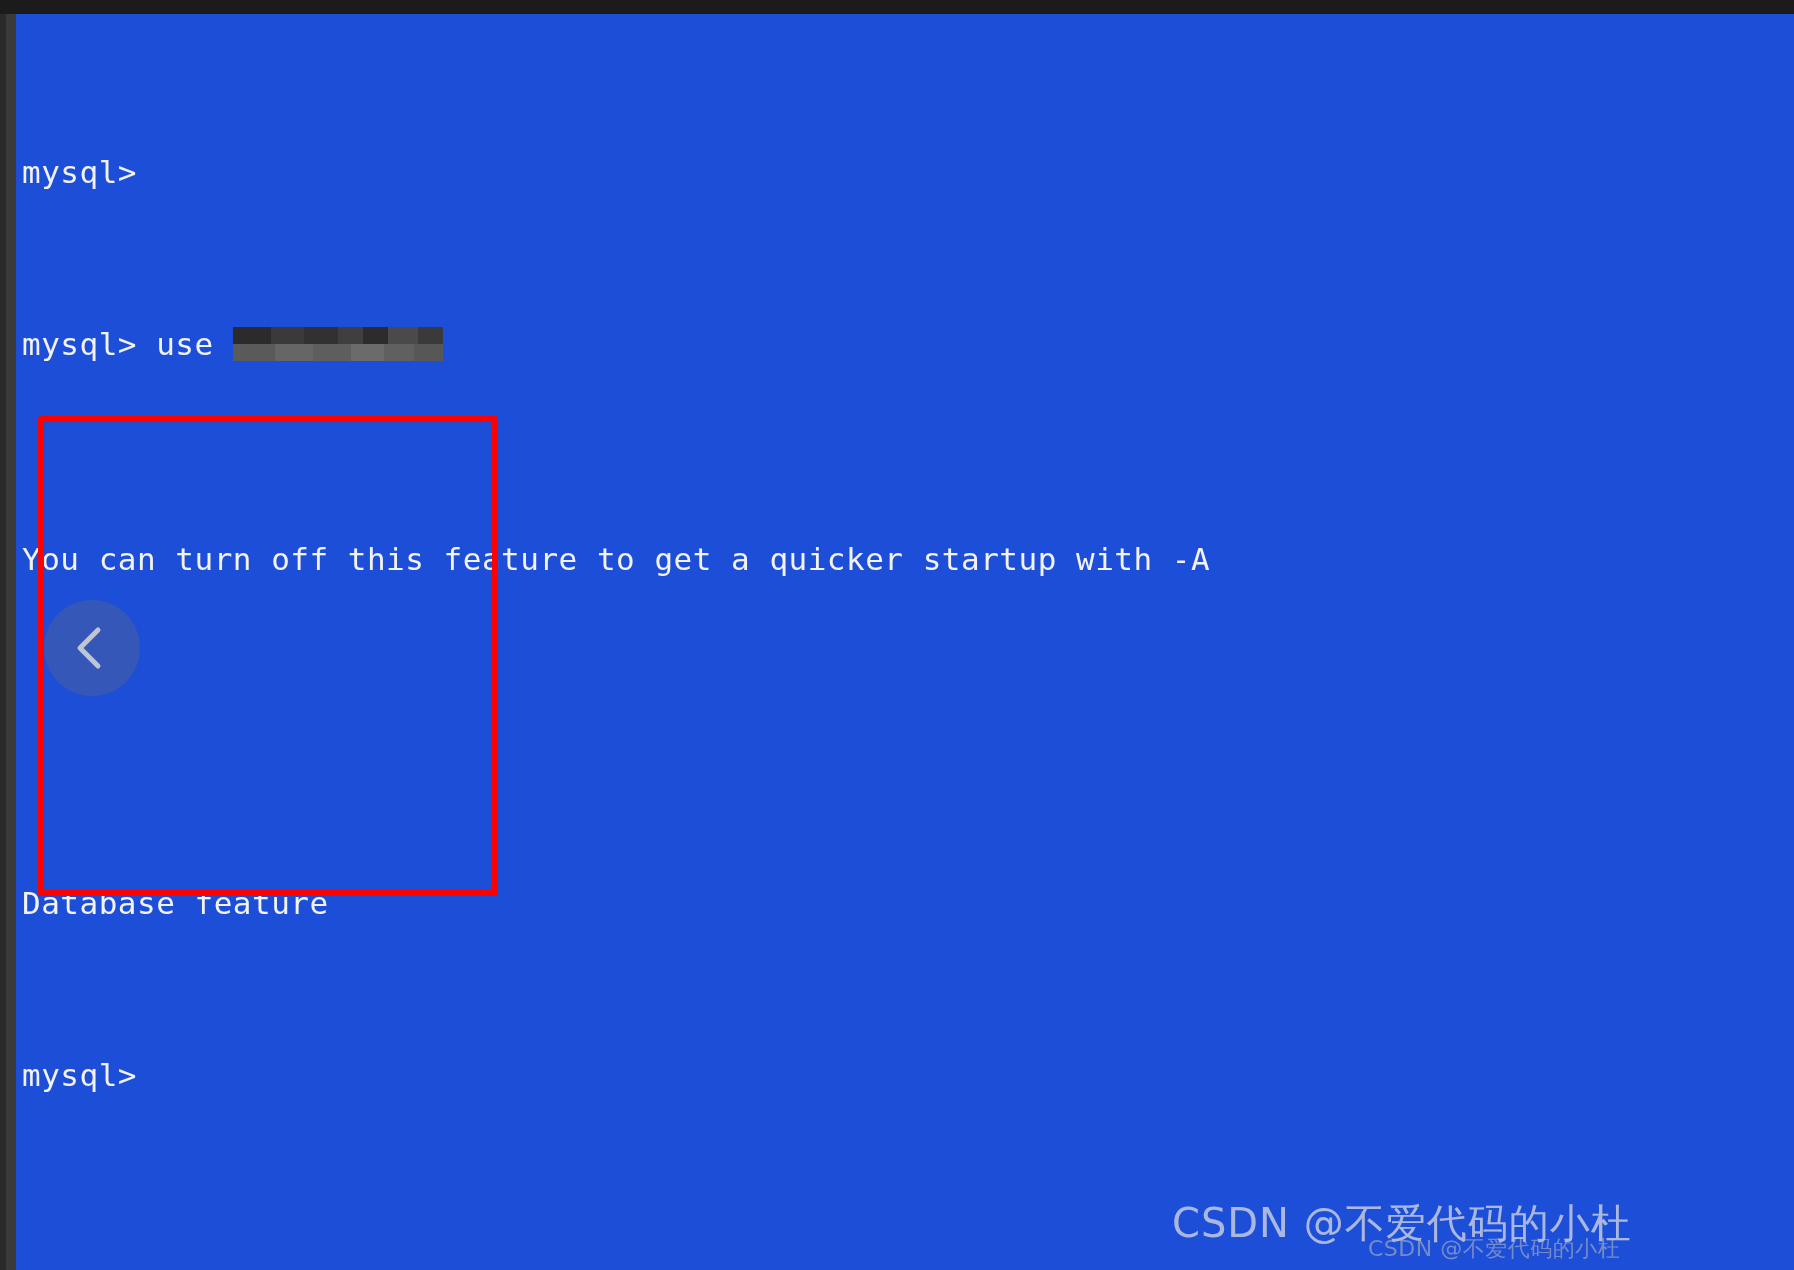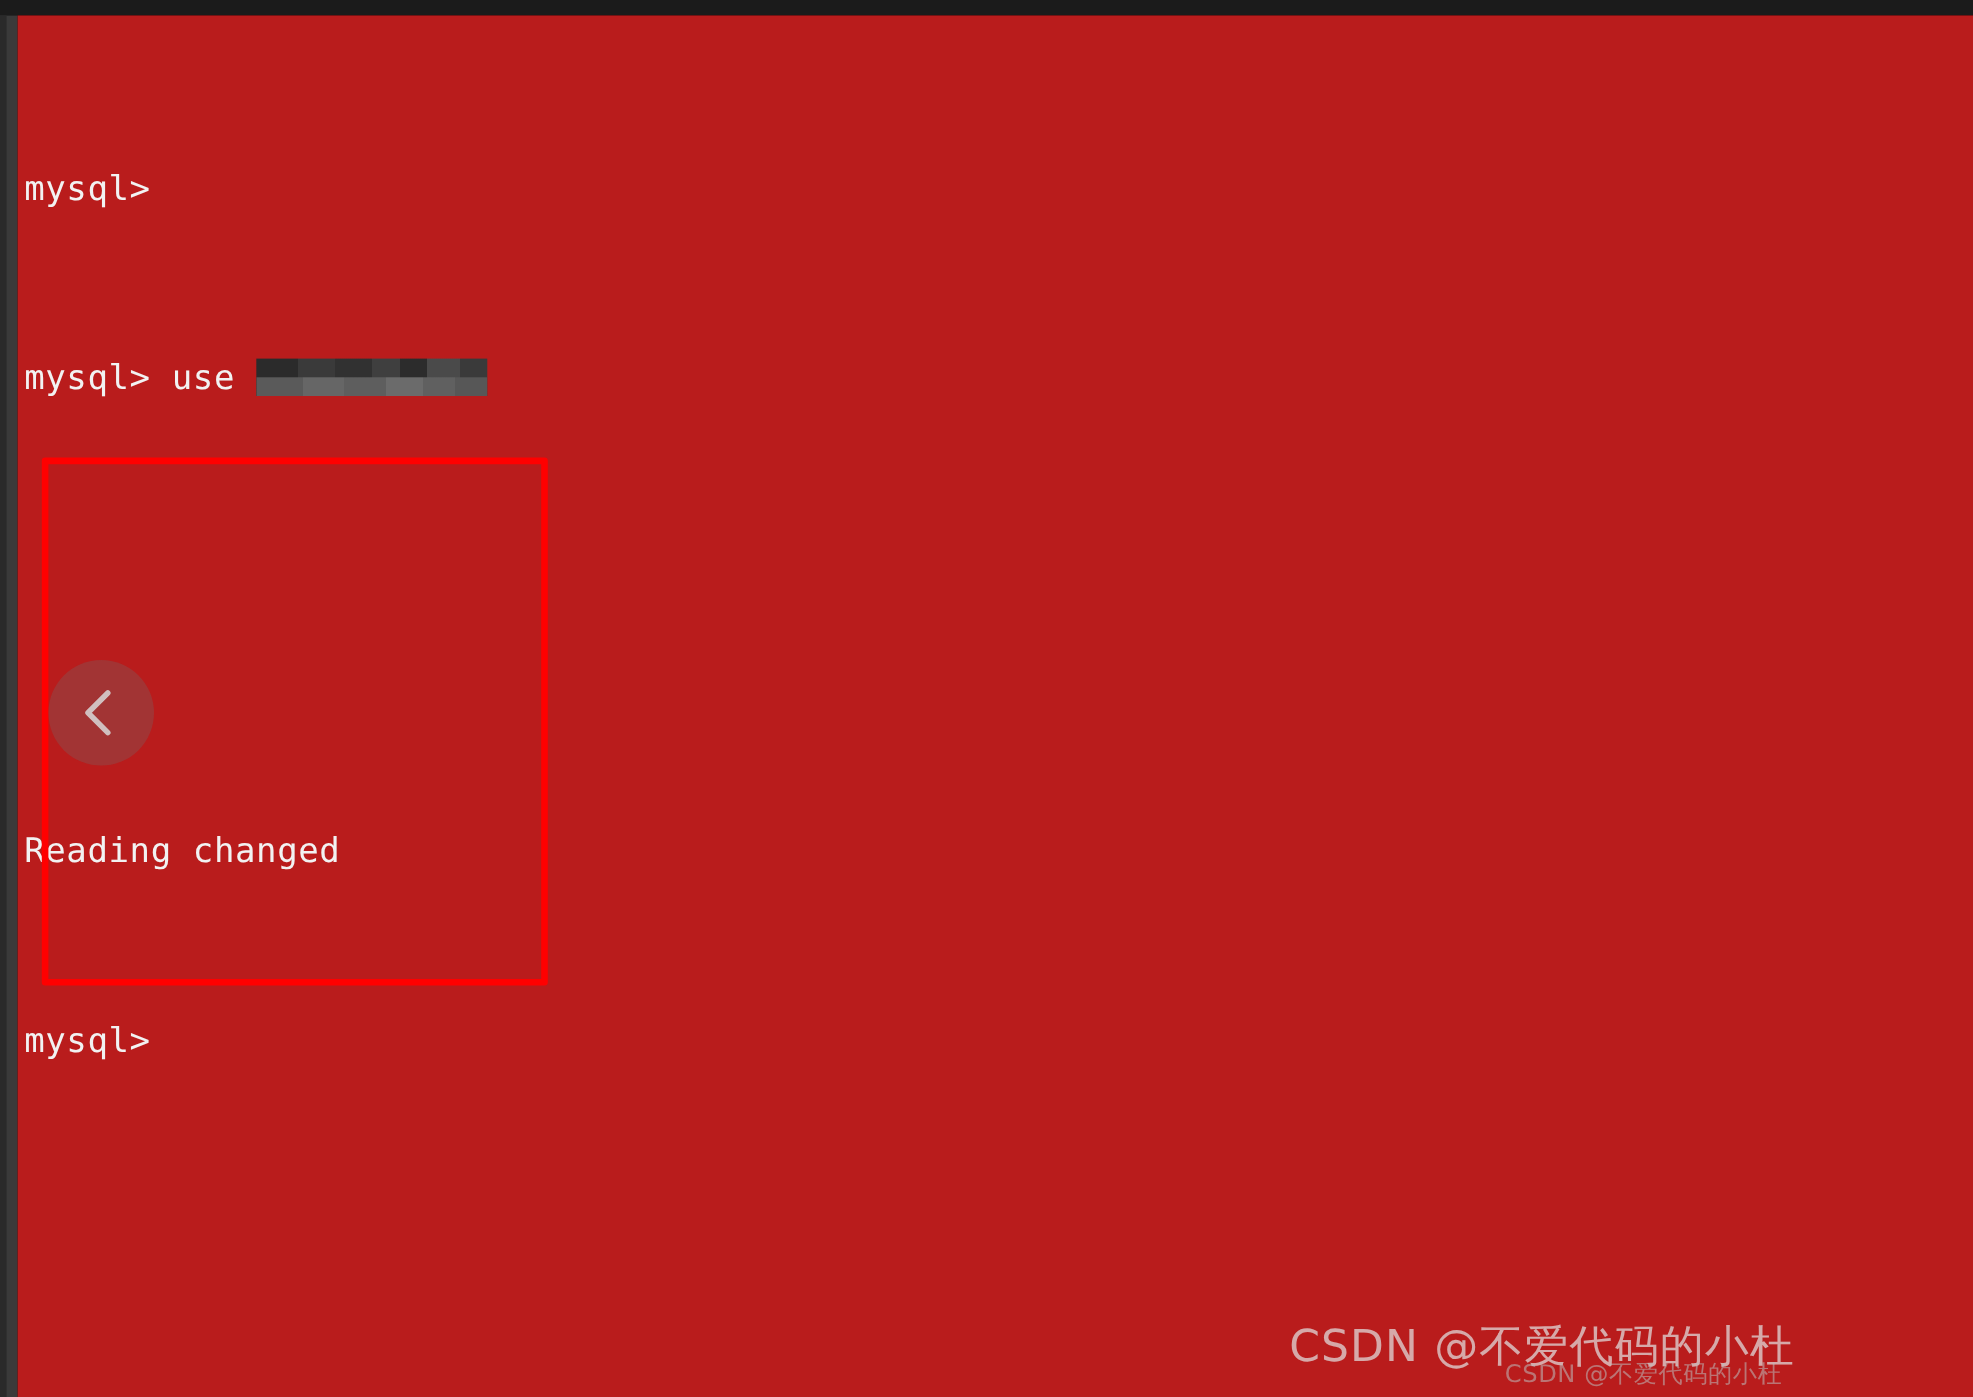--- a/index.html
+++ b/index.html
@@ -53,7 +53,7 @@
     top: 14px;
     width: 1778px;
     height: 1256px;
-    background: #b91c1c;
+    background: #1d4ed8;
     color: #f2f2f2;
     font-family: "DejaVu Sans Mono", "Liberation Mono", monospace;
     font-size: 31px;

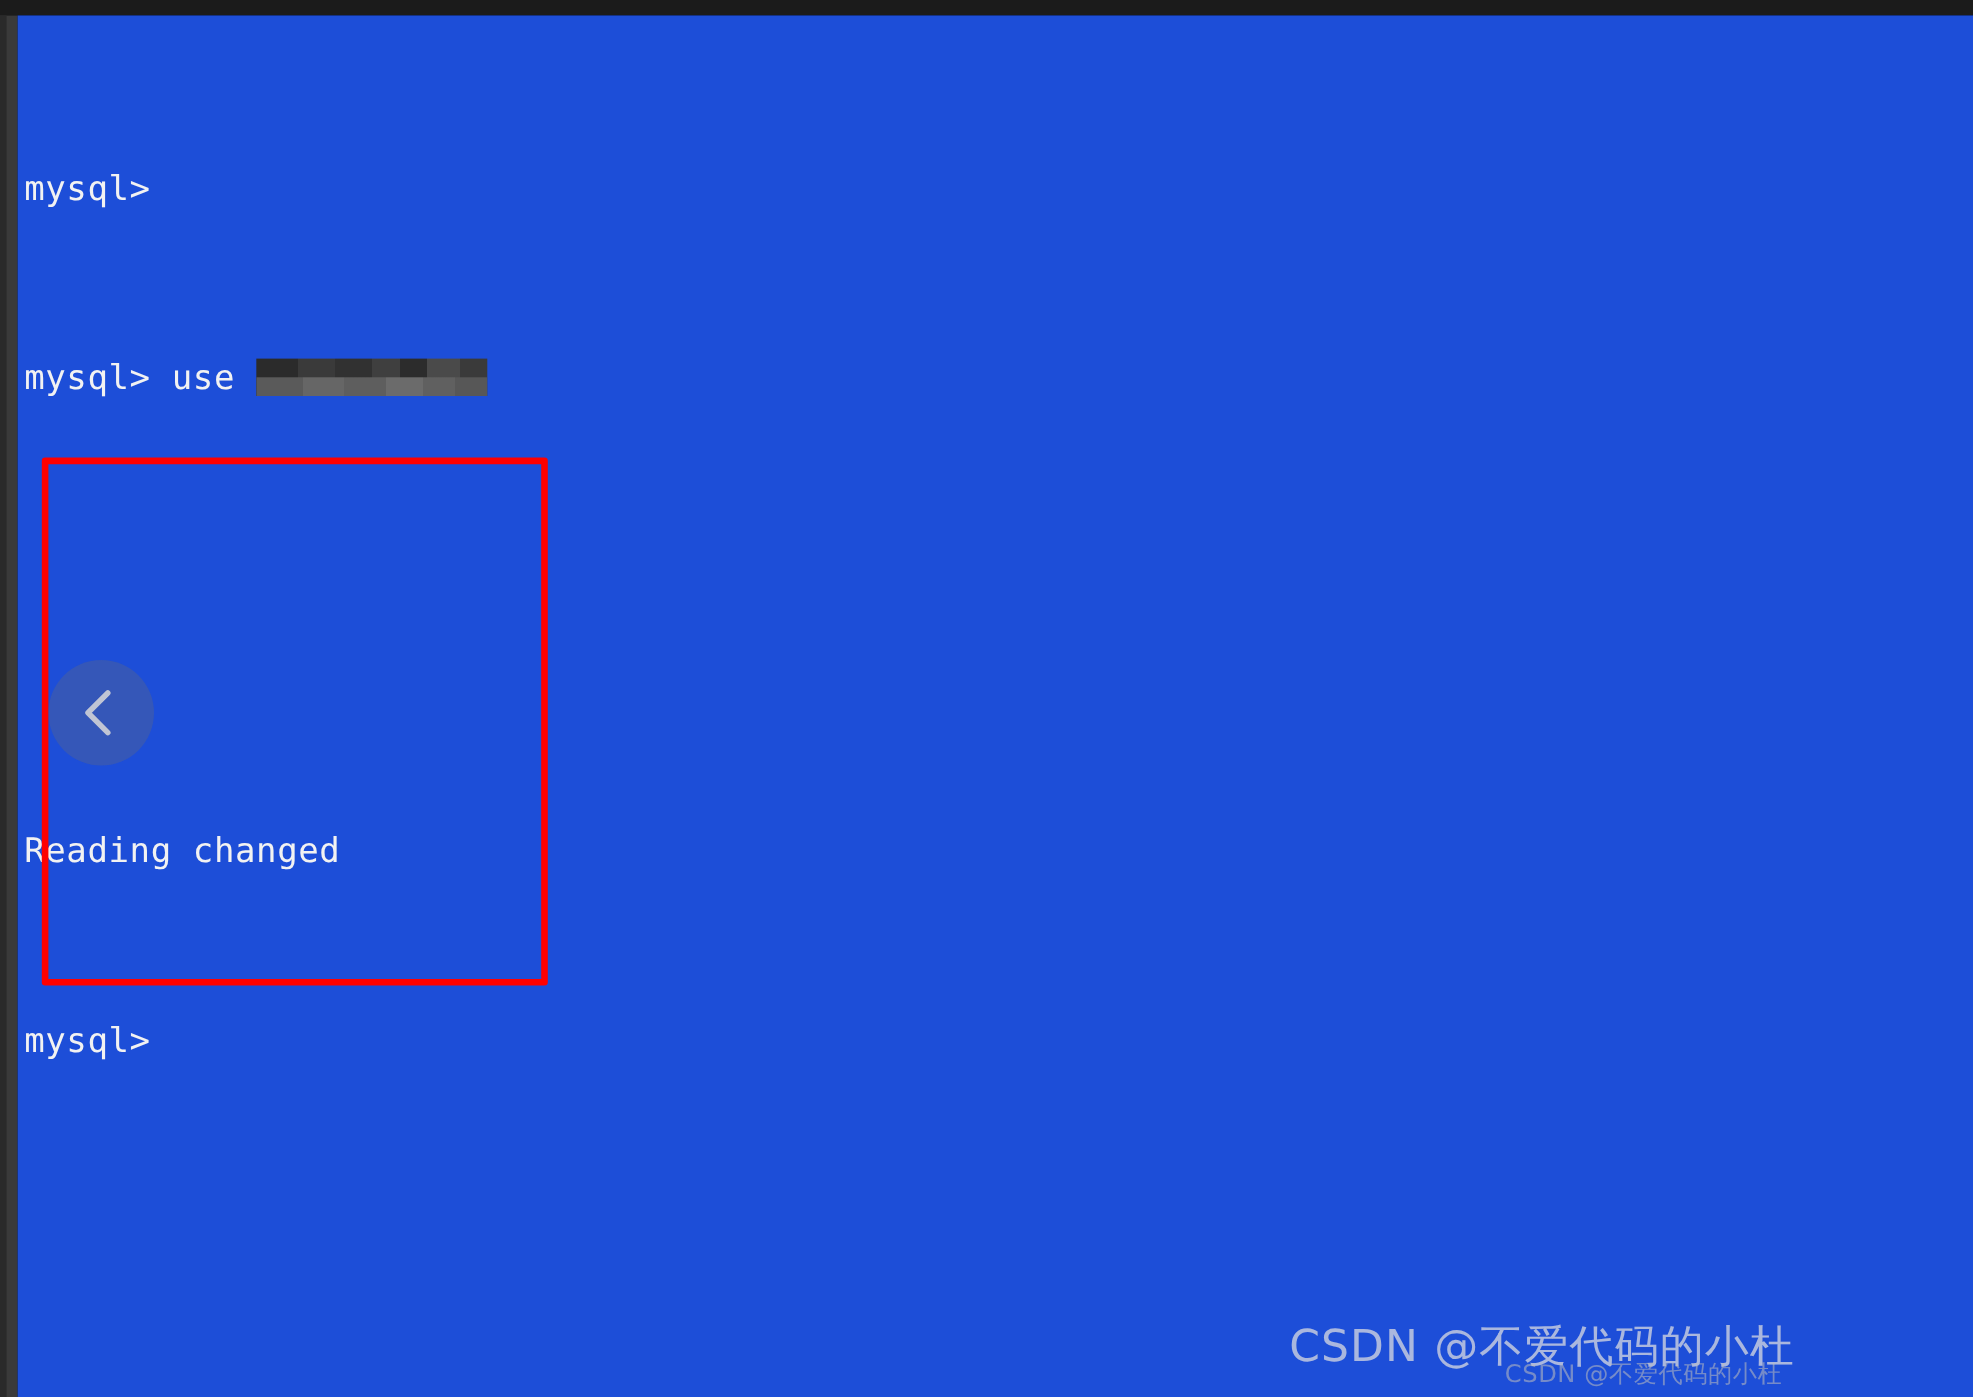--- a/index.html
+++ b/index.html
@@ -168,6 +168,7 @@
     <div class="line"><span>mysql&gt; use </span><span class="redact r1"></span></div>
 
 
+    <div class="line"><span>You can turn off this feature to get a quicker startup with -A</span></div>
 
     <div class="line blank"><span></span></div>
 

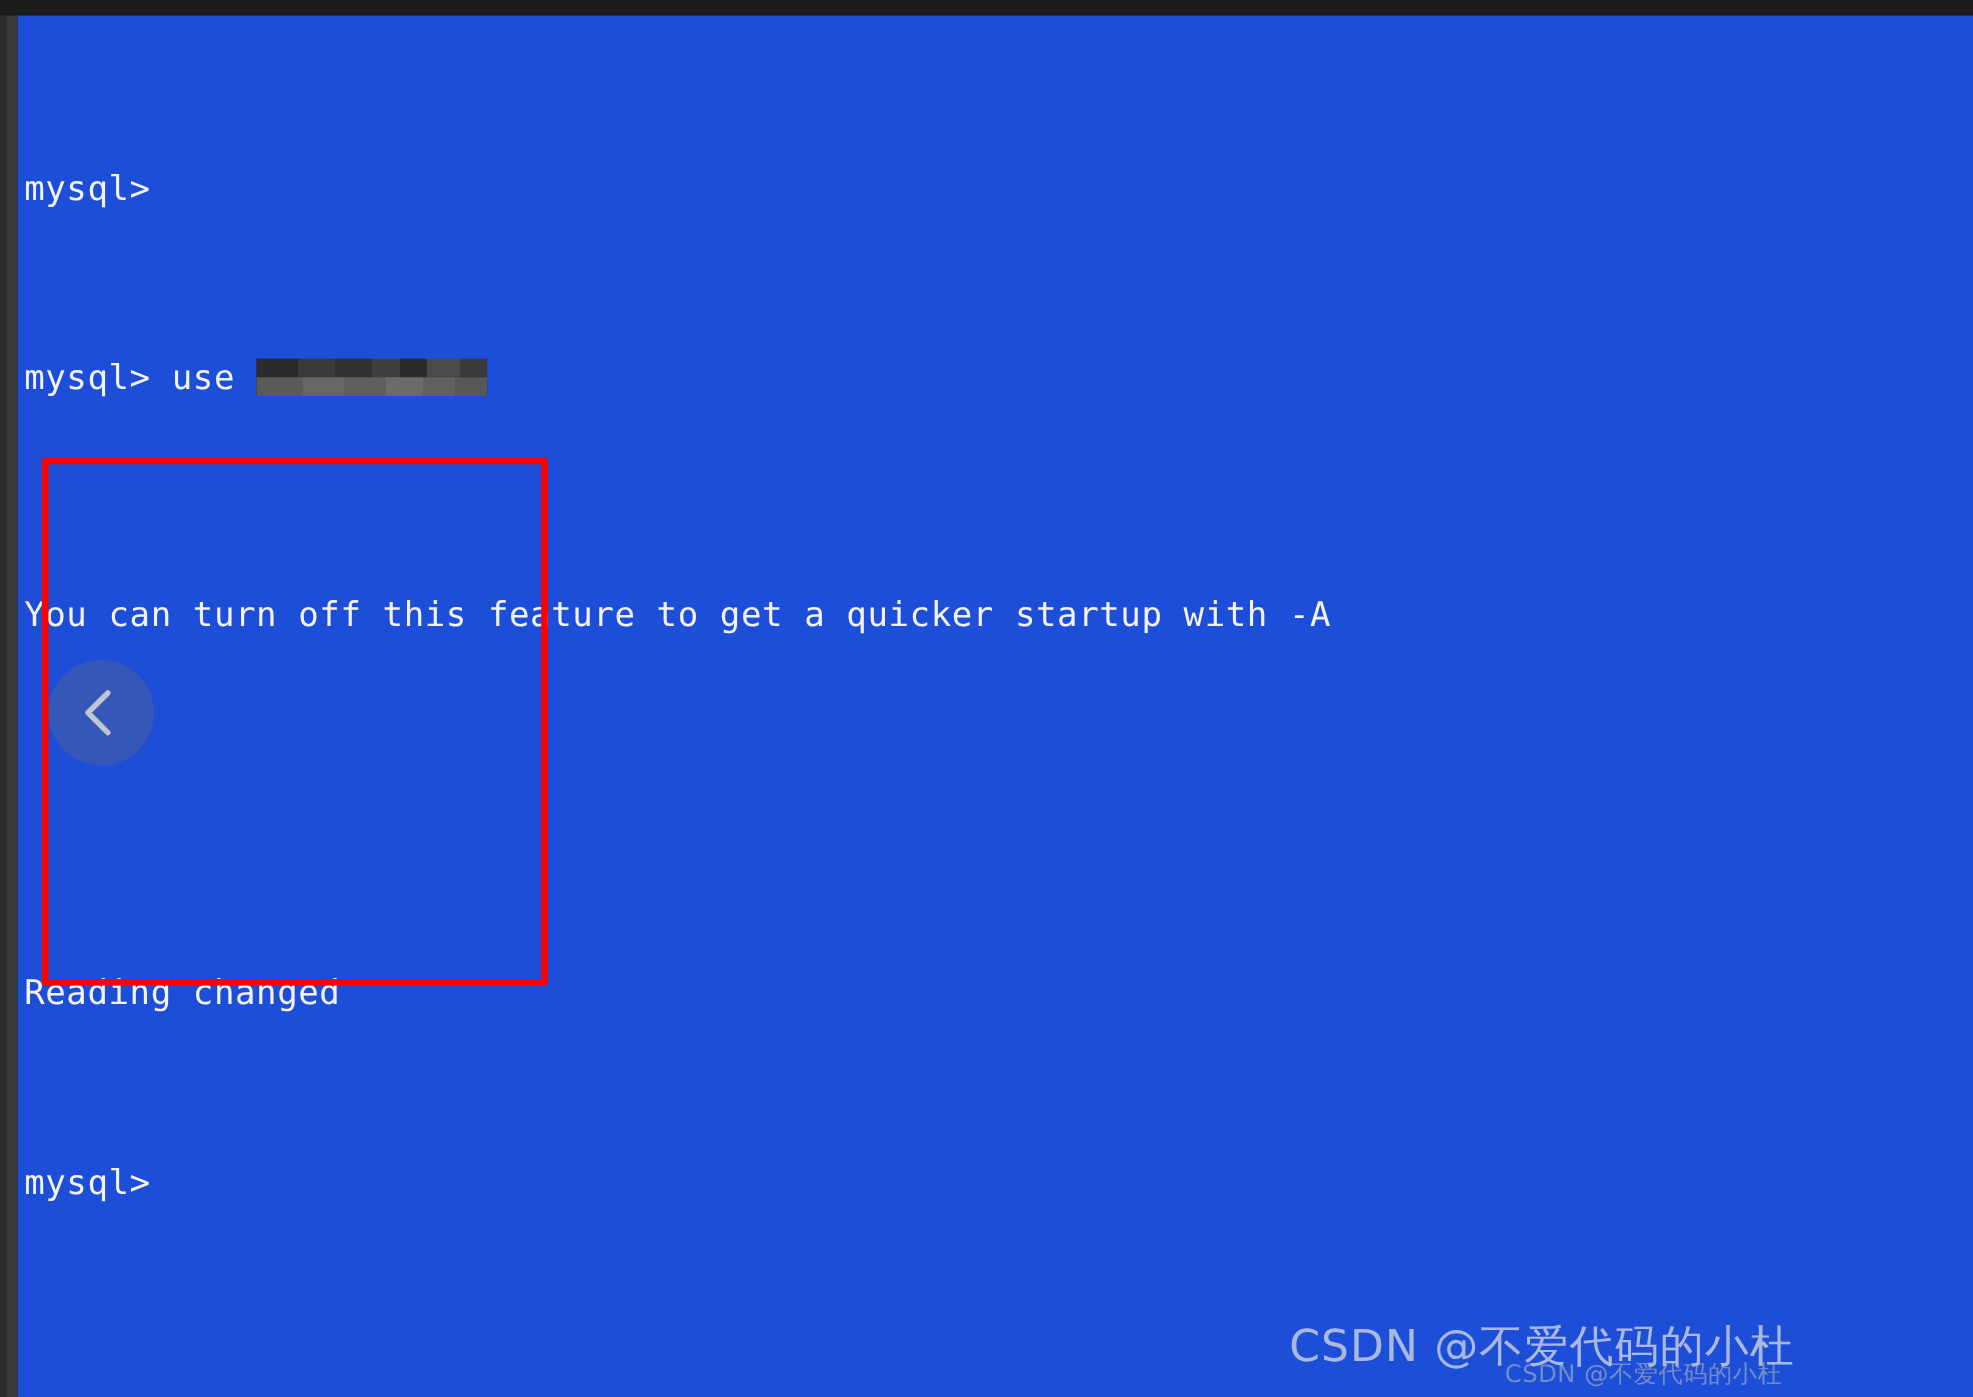--- a/index.html
+++ b/index.html
@@ -172,7 +172,7 @@
 
     <div class="line blank"><span></span></div>
 
-    <div class="line"><span>Reading changed</span></div>
+    <div class="line"><span>Database feature</span></div>
 
     <div class="line"><span>mysql&gt;</span></div>
 

